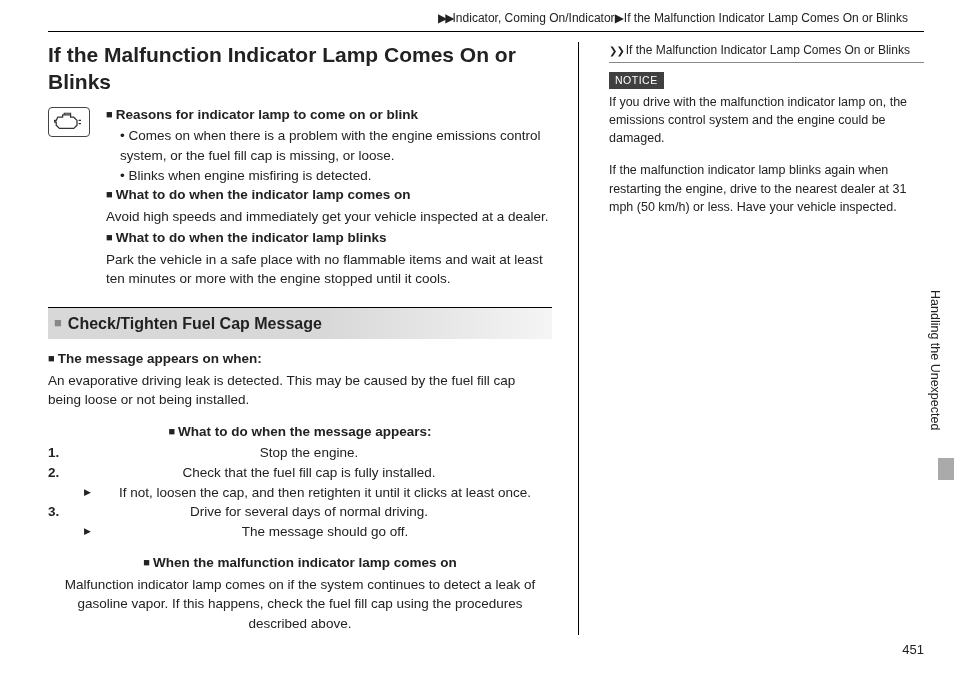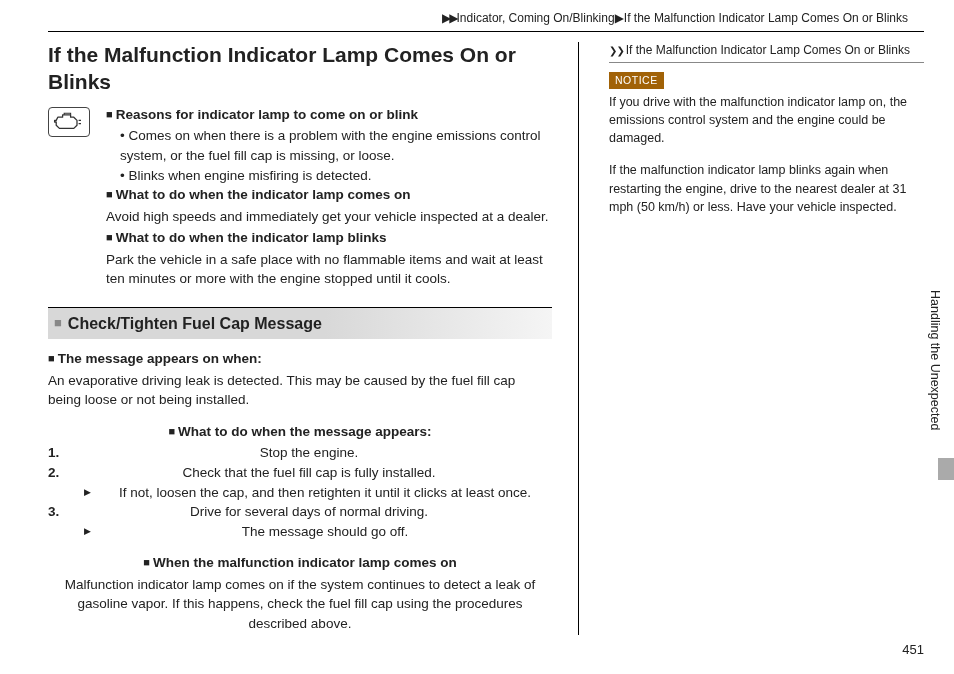--- a/index.html
+++ b/index.html
@@ -133,7 +133,7 @@
 <div class="page">
 
   <div class="breadcrumb">
-    <span class="arrow">▶▶</span><span>Indicator, Coming On/Blinking</span><span>▶</span><span>If the Malfunction Indicator Lamp Comes On or Blinks</span>
+    <span class="arrow">▶▶</span><span>Indicator, Coming On/Indicator</span><span>▶</span><span>If the Malfunction Indicator Lamp Comes On or Blinks</span>
   </div>
   <hr class="rule">
 

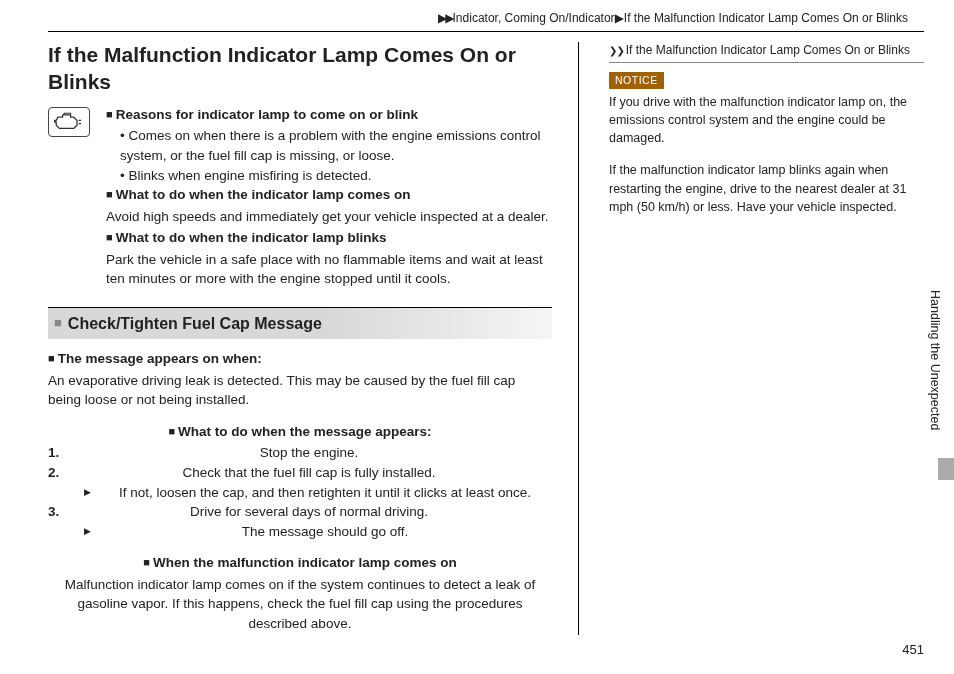--- a/index.html
+++ b/index.html
@@ -91,7 +91,7 @@
   .side-title .dbl { font-size: 10px; letter-spacing: -1px; margin-right: 2px; }
   .notice {
     display: inline-block;
-    background: #a16207;
+    background: #404040;
     color: #fff;
     font-size: 10.5px;
     padding: 1px 6px;

